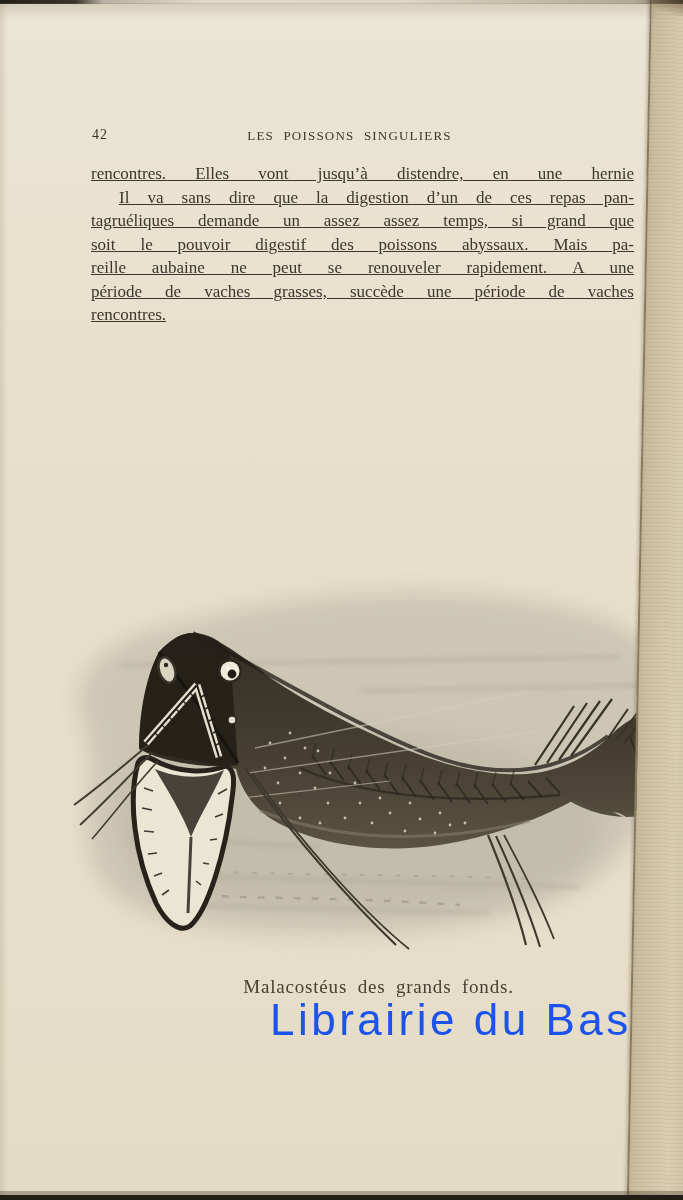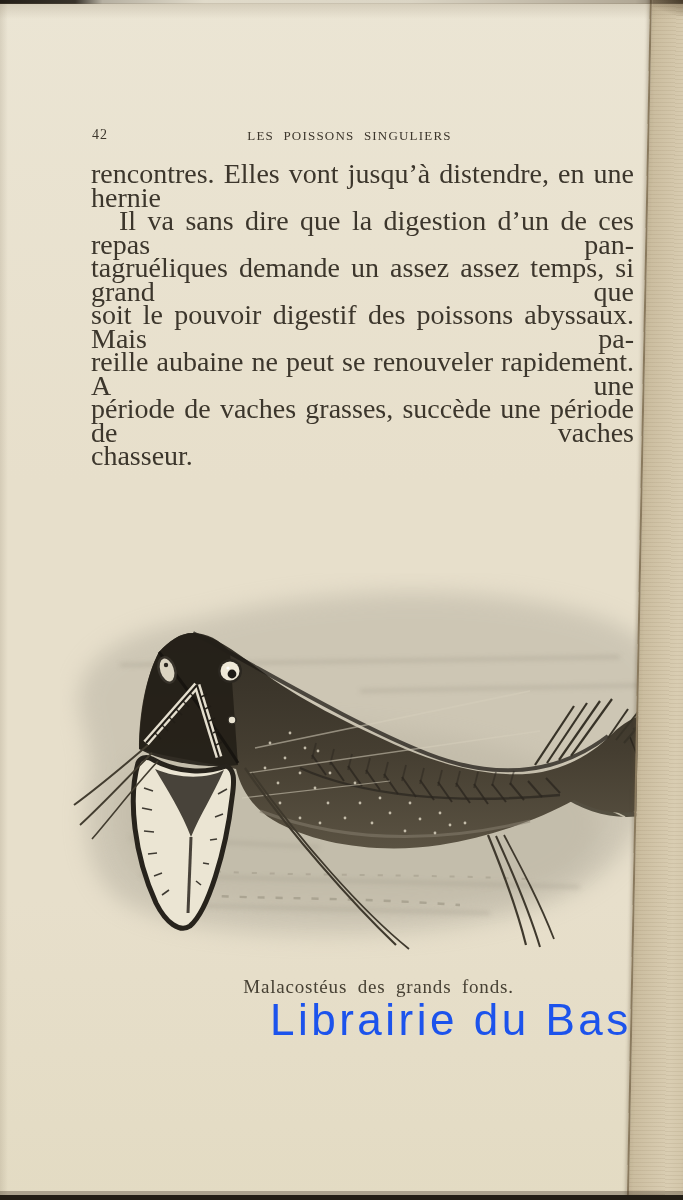--- a/index.html
+++ b/index.html
@@ -37,7 +37,7 @@
   .runtitle{position:absolute;left:0;right:0;top:1px;text-align:center;
     transform:translateX(8px);font-size:13px;letter-spacing:1.2px;word-spacing:5px;}
   
-  .bodytext{position:absolute;left:91px;top:162px;width:543px;font-size:28px;line-height:23.5px;}
+  .bodytext{position:absolute;left:91px;top:162px;width:543px;font-size:17px;line-height:23.5px;text-decoration:underline;}
   .line{text-align:justify;text-align-last:justify;white-space:normal;}
   .line.last{text-align-last:left;}
   .line.indent{text-indent:28px;}

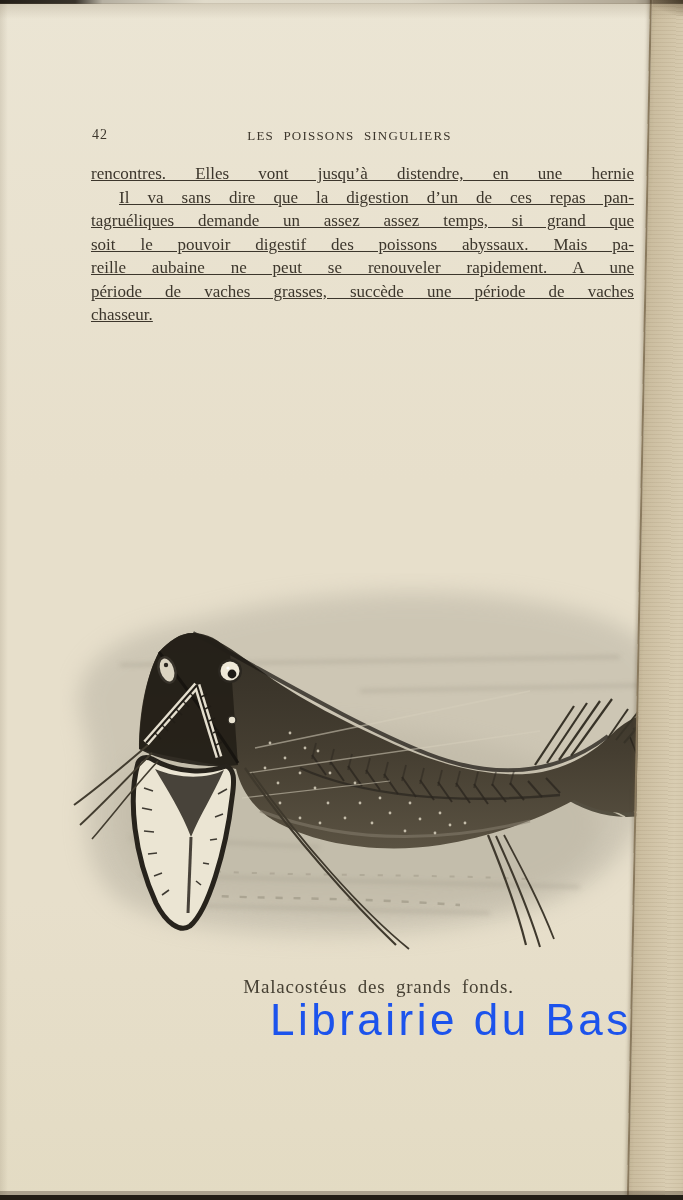--- a/index.html
+++ b/index.html
@@ -66,7 +66,7 @@
     <div class="line">soit le pouvoir digestif des poissons abyssaux. Mais pa-</div>
     <div class="line">reille aubaine ne peut se renouveler rapidement. A une</div>
     <div class="line">période de vaches grasses, succède une période de vaches</div>
-    <div class="line last">chasseur.</div>
+    <div class="line last">rencontres.</div>
   </div>
 
   <svg class="illus" viewBox="0 0 623 392" xmlns="http://www.w3.org/2000/svg">

